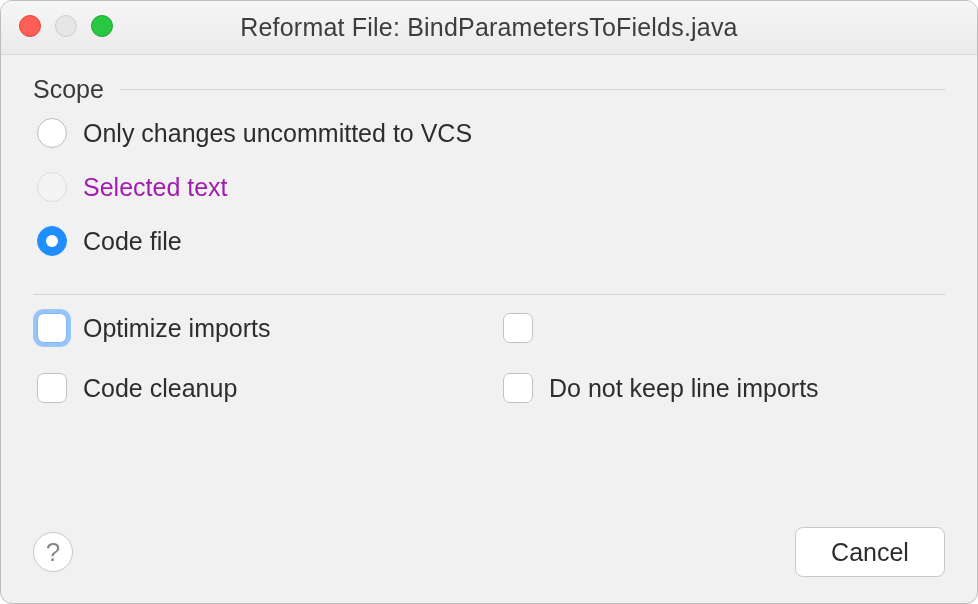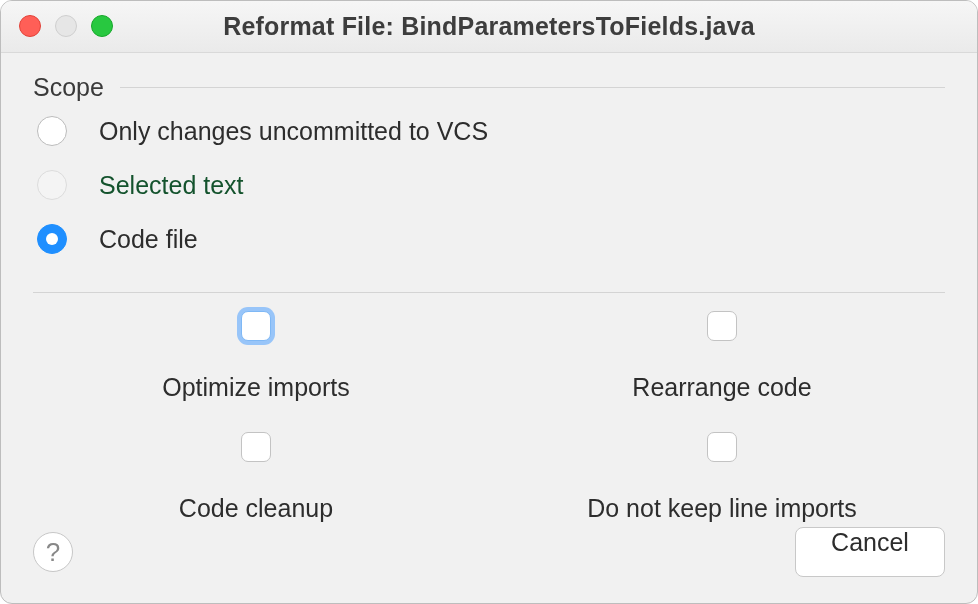--- a/index.html
+++ b/index.html
@@ -47,7 +47,7 @@
     flex: 1;
     text-align: center;
     font-size: 25px;
-    font-weight: 700;
+    font-weight: 400;
     color: #3d3d3d;
     letter-spacing: .2px;
   }

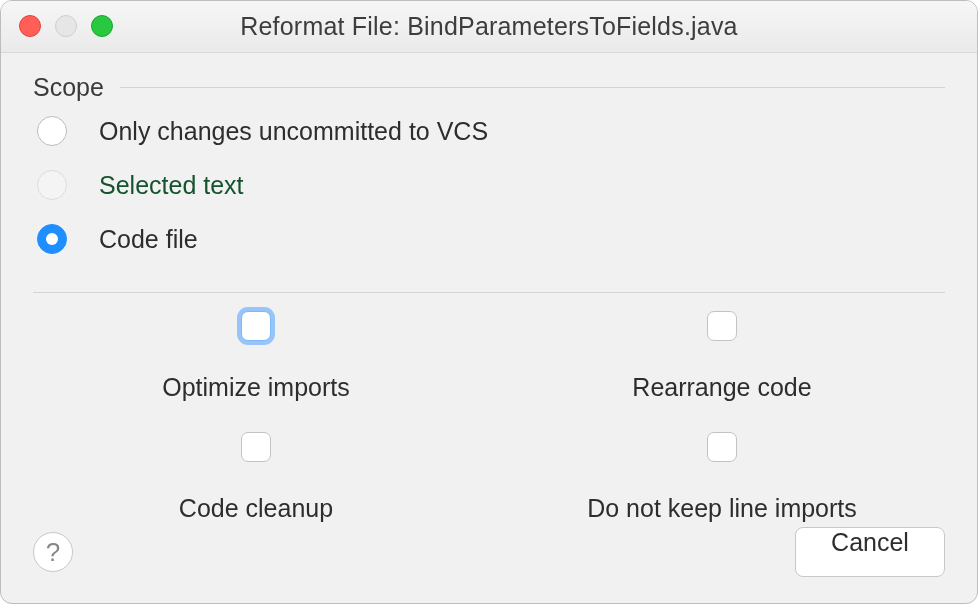--- a/index.html
+++ b/index.html
@@ -73,7 +73,7 @@
   .radio-row, .check-row {
     display: flex;
     align-items: center;
-    gap: 32px;
+    gap: 16px;
     margin: 10px 0 24px 4px;
   }
   .radio {

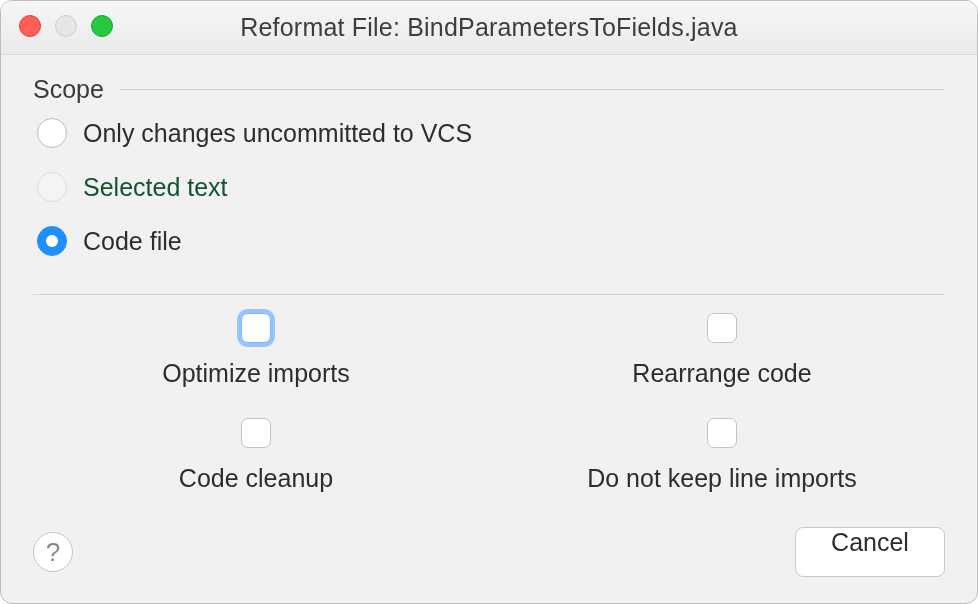--- a/index.html
+++ b/index.html
@@ -98,7 +98,7 @@
     border-color: #dcdcdc;
     background: #f4f4f4;
   }
-  .disabled-label { color: #14532d; }
+  .disabled-label { color: #a21caf; }
   .options-grid {
     display: grid;
     grid-template-columns: 1fr 1fr;

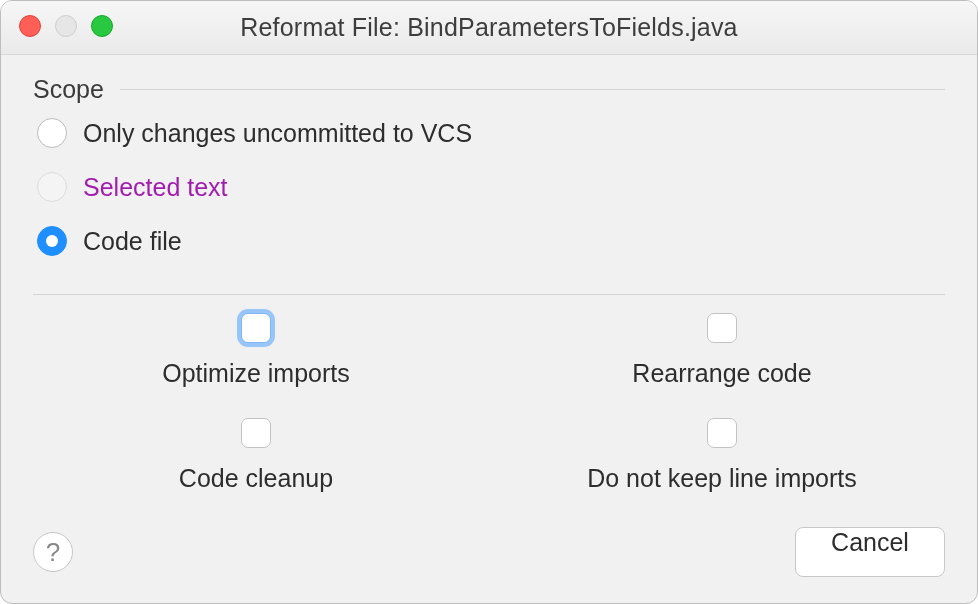--- a/index.html
+++ b/index.html
@@ -106,7 +106,7 @@
     column-gap: 20px;
     margin-top: 6px;
   }
-  .check-row { margin: 4px; flex-direction: column; }
+  .check-row { margin: 4px; }
   .check {
     width: 30px; height: 30px;
     border-radius: 7px;

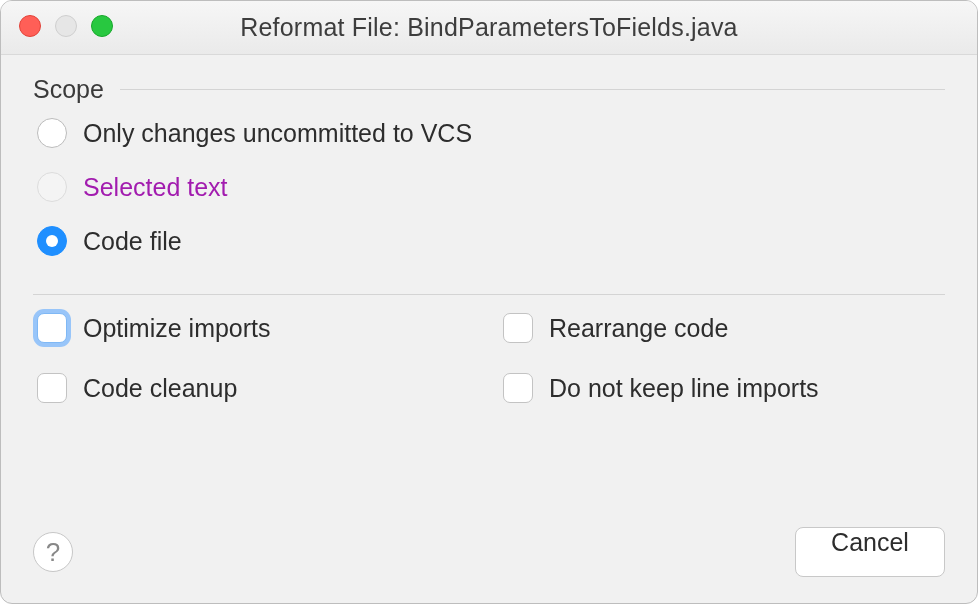--- a/index.html
+++ b/index.html
@@ -208,7 +208,6 @@
 
       <div class="check-row">
         <span class="check"></span>
-        <span>Rearrange code</span>
       </div>
 
       <div class="check-row">

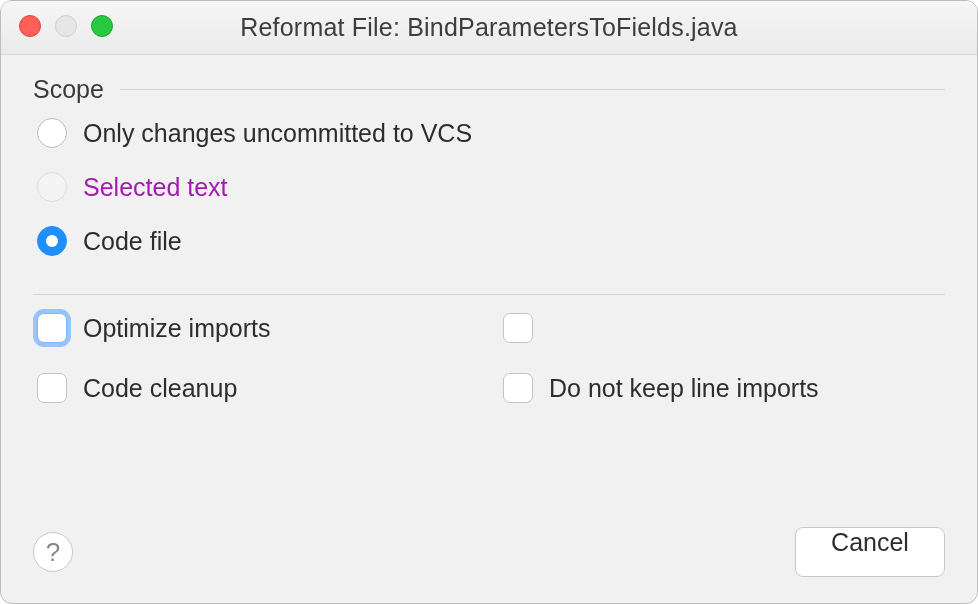--- a/index.html
+++ b/index.html
@@ -142,6 +142,7 @@
     border-radius: 8px;
     font-size: 25px;
     display: flex;
+    align-items: center;
     justify-content: center;
     padding: 0 24px;
     cursor: pointer;

